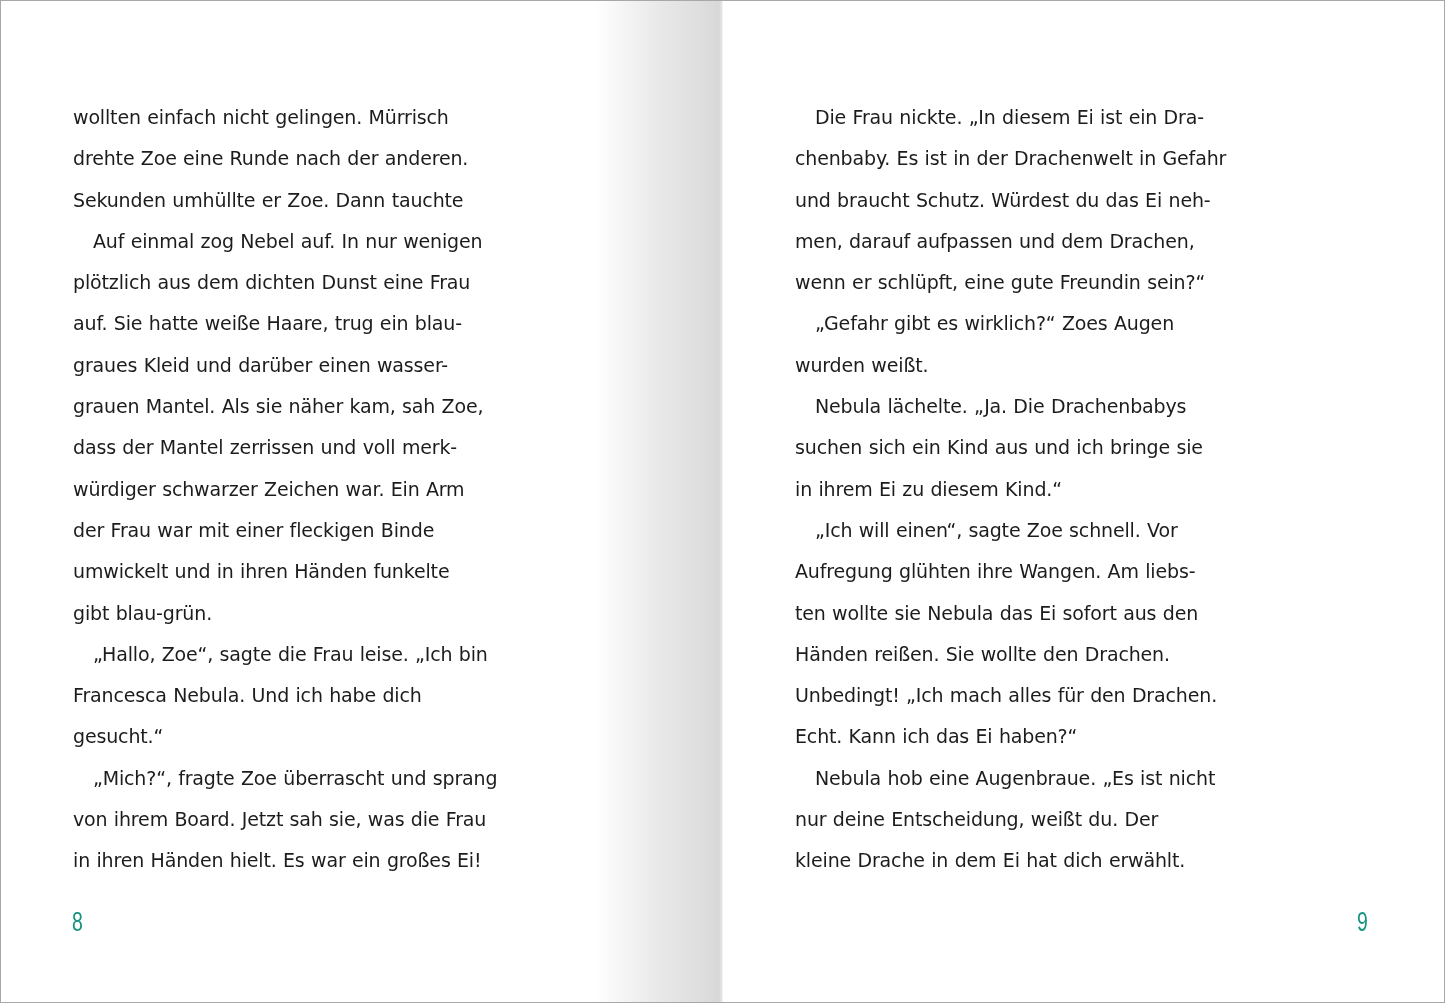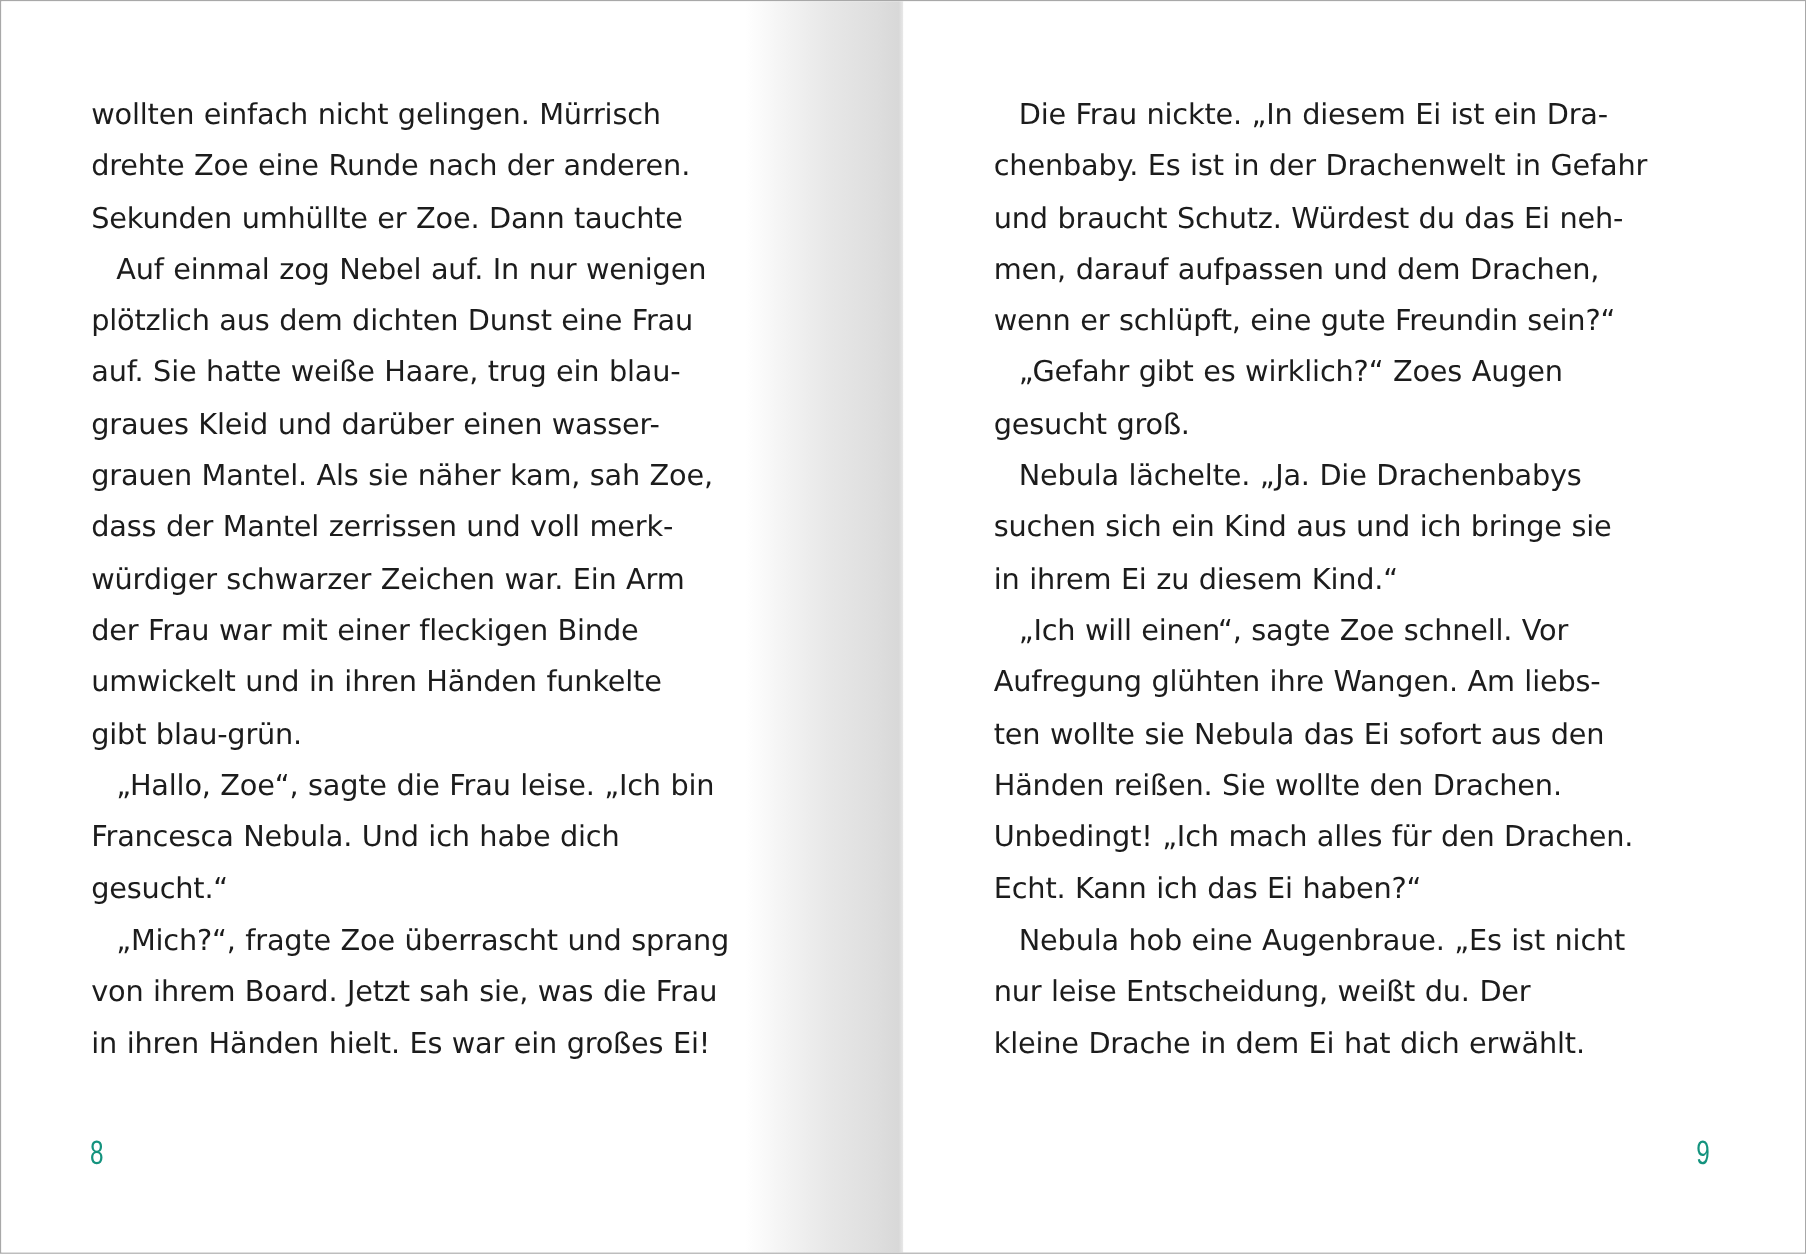--- a/index.html
+++ b/index.html
@@ -49,8 +49,8 @@
     }
     .text-block {
       position: absolute;
-      top: 71px;
-      font-size: 23px;
+      top: 96px;
+      font-size: 19px;
       line-height: 41.3px;
       color: #1c1c1c;
       letter-spacing: -0.15px;

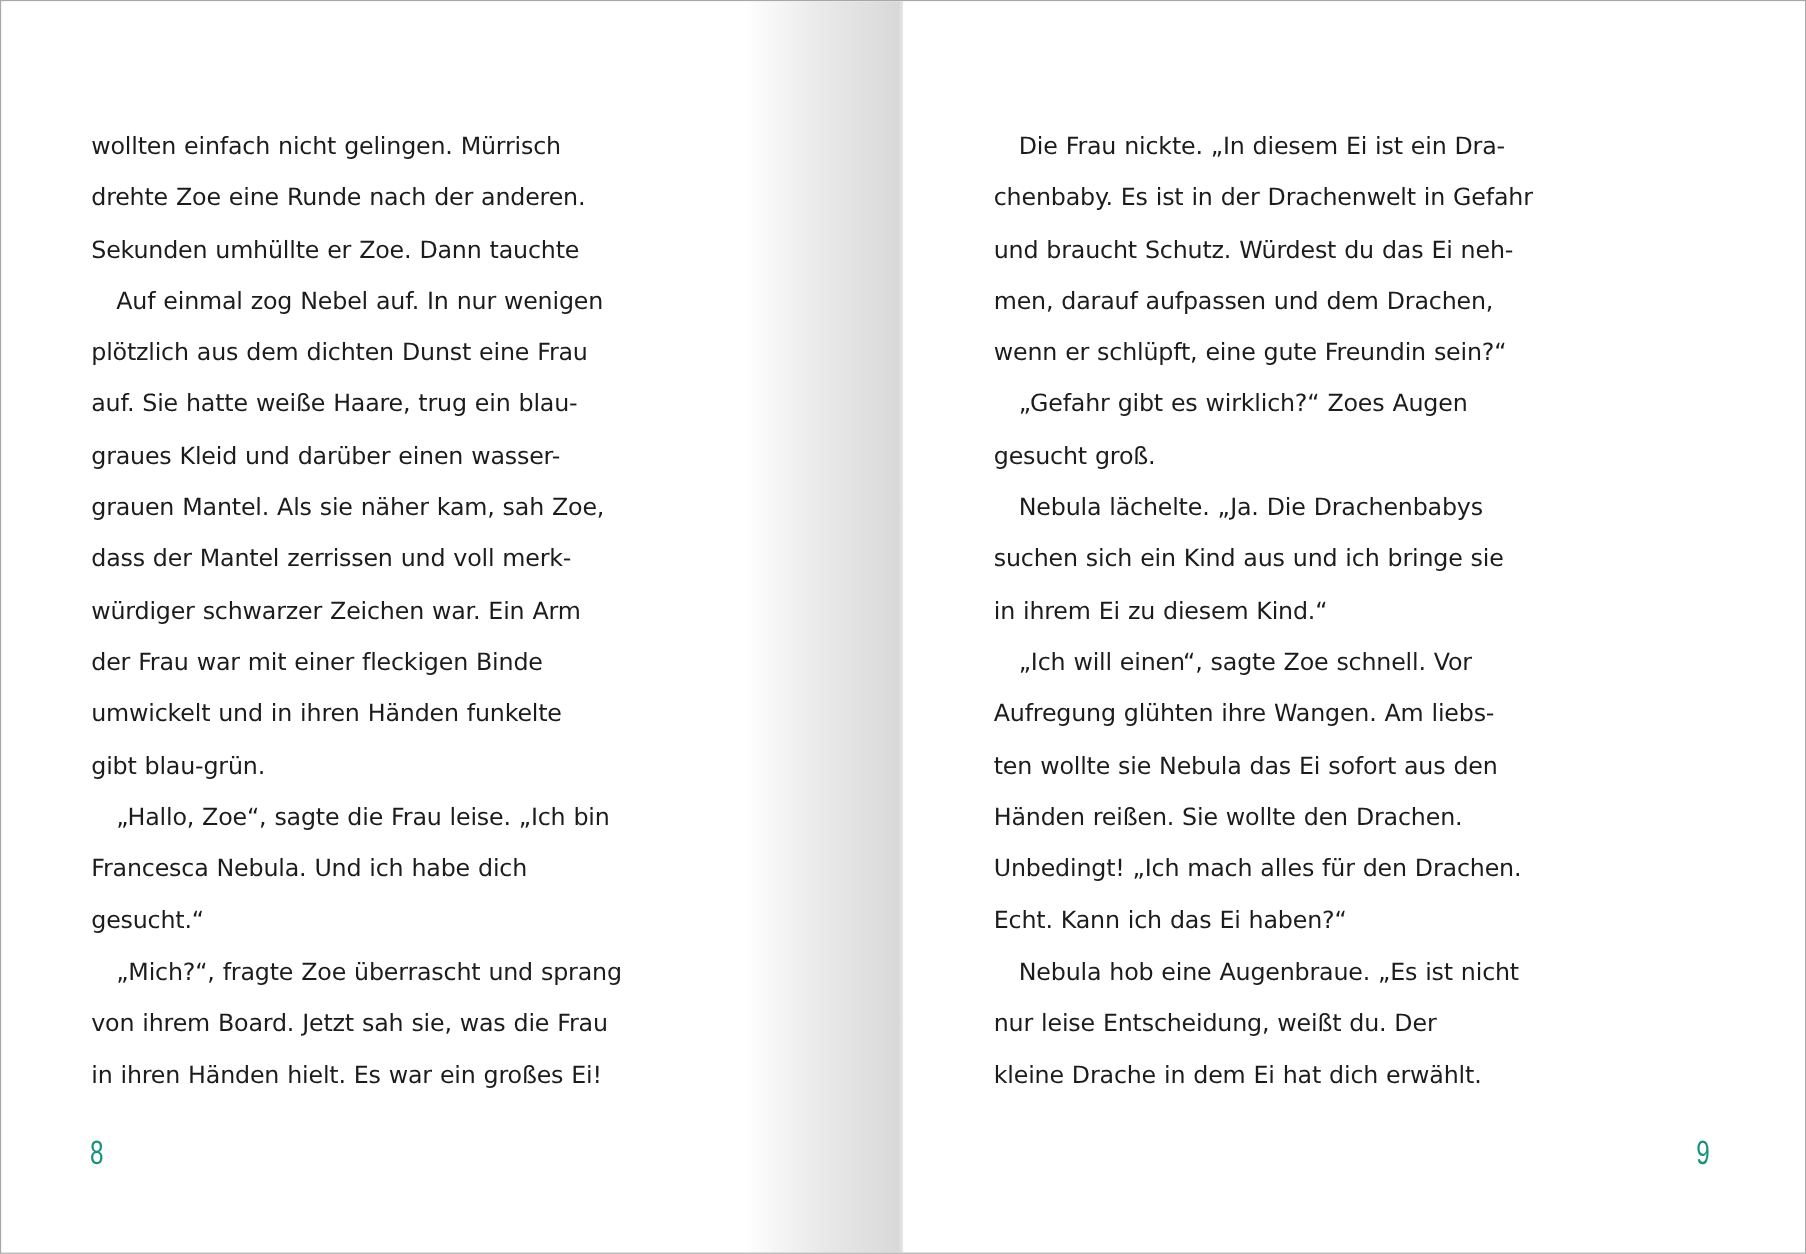--- a/index.html
+++ b/index.html
@@ -122,7 +122,7 @@
         <span class="line">men, darauf aufpassen und dem Drachen,</span>
         <span class="line">wenn er schlüpft, eine gute Freundin sein?“</span>
         <span class="line indent">„Gefahr gibt es wirklich?“ Zoes Augen</span>
-        <span class="line">gesucht groß.</span>
+        <span class="line">wurden weißt.</span>
         <span class="line indent">Nebula lächelte. „Ja. Die Drachenbabys</span>
         <span class="line">suchen sich ein Kind aus und ich bringe sie</span>
         <span class="line">in ihrem Ei zu diesem Kind.“</span>

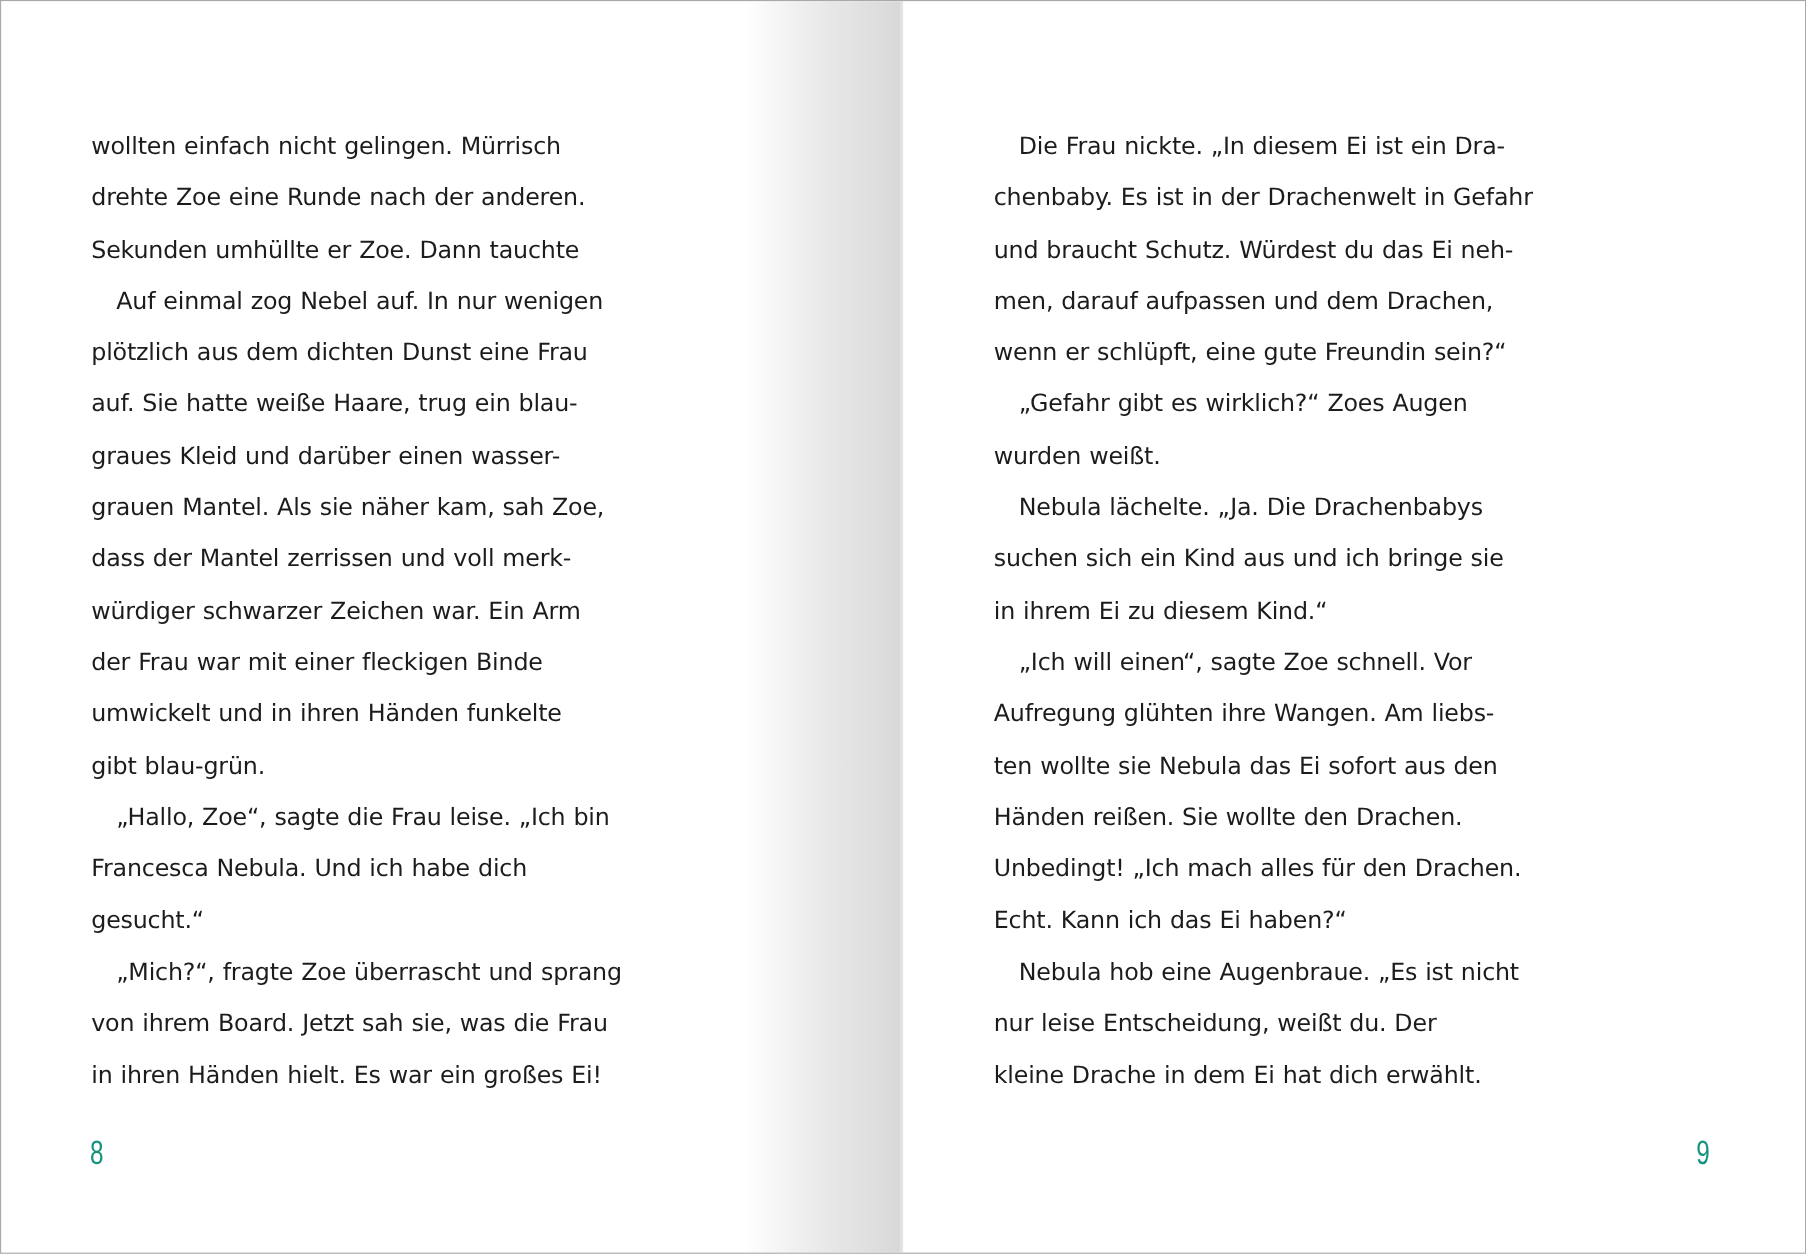--- a/index.html
+++ b/index.html
@@ -133,7 +133,7 @@
         <span class="line">Unbedingt! „Ich mach alles für den Drachen.</span>
         <span class="line">Echt. Kann ich das Ei haben?“</span>
         <span class="line indent">Nebula hob eine Augenbraue. „Es ist nicht</span>
-        <span class="line">nur leise Entscheidung, weißt du. Der</span>
+        <span class="line">nur deine Entscheidung, weißt du. Der</span>
         <span class="line">kleine Drache in dem Ei hat dich erwählt.</span>
       </div>
     <div class="page-number">9</div>

